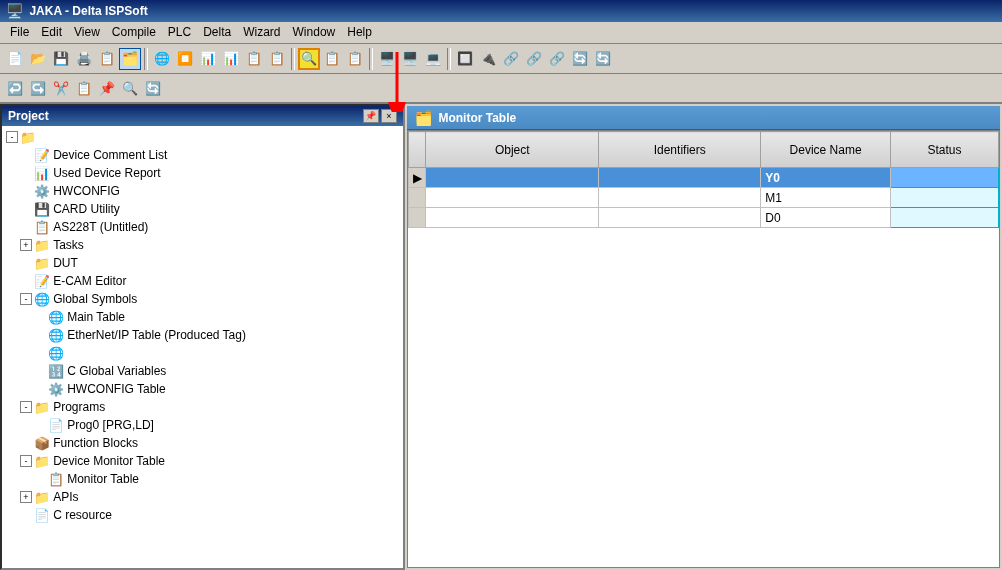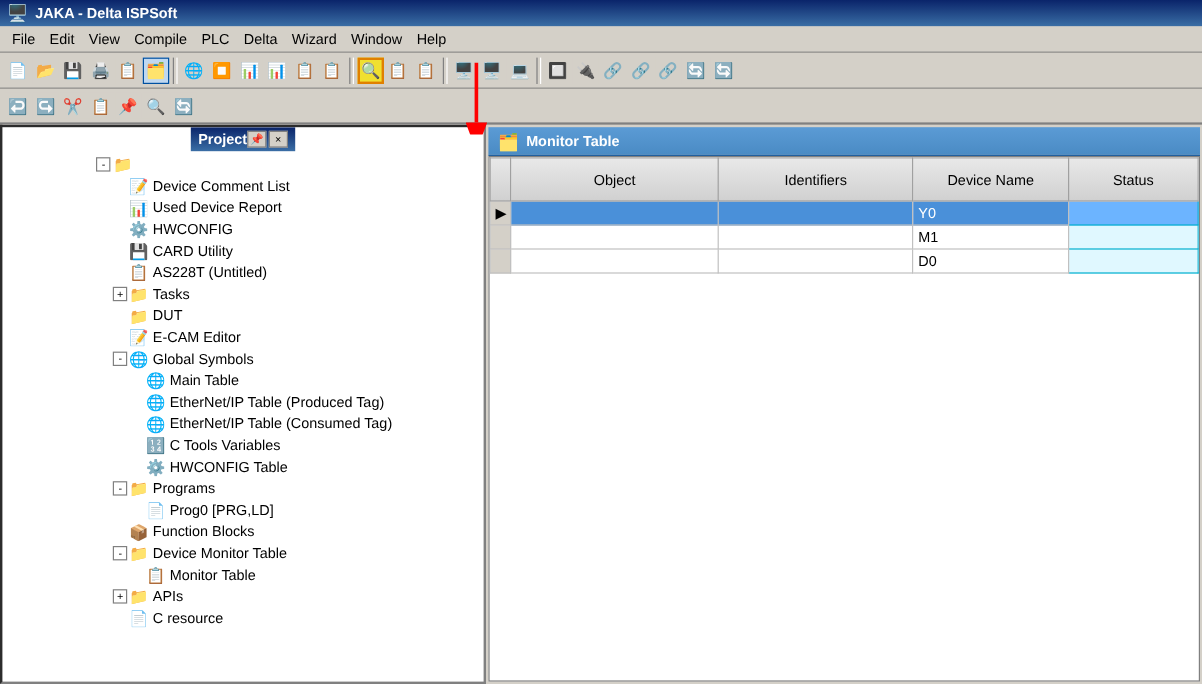--- a/index.html
+++ b/index.html
@@ -22,7 +22,7 @@
     .menu-bar {
       background: #d4d0c8;
       display: flex;
-      align-items: center;
+      align-items: flex-end;
       padding: 2px 4px;
       border-bottom: 1px solid #808080;
       height: 22px;

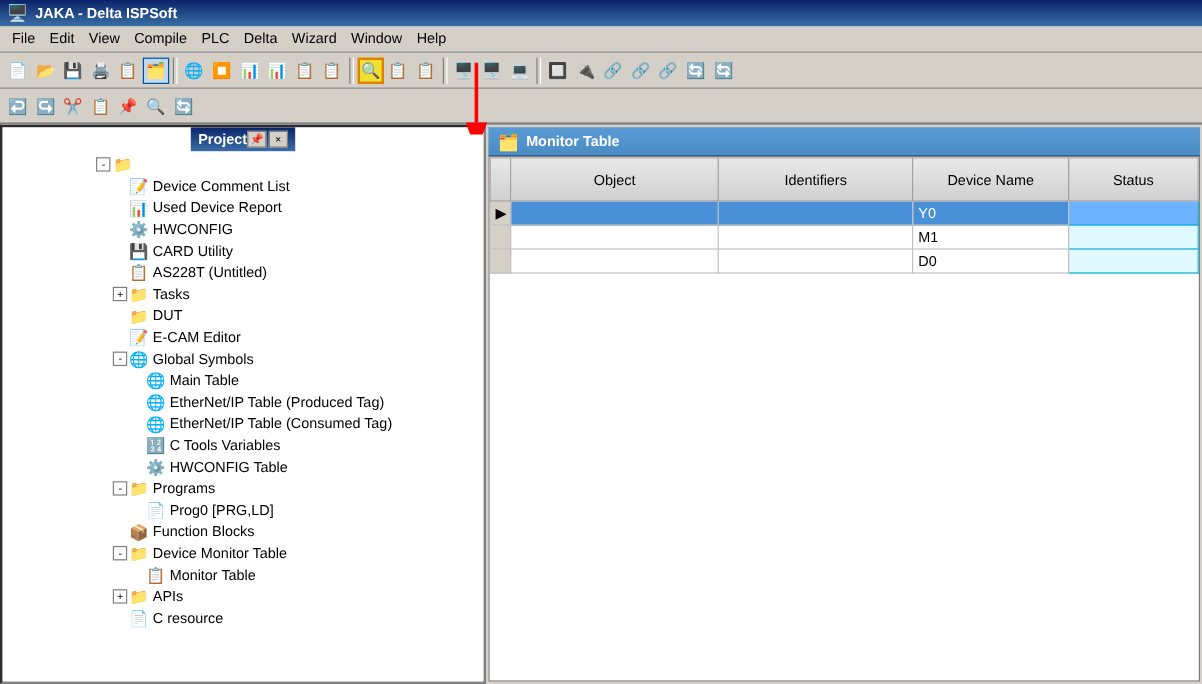--- a/index.html
+++ b/index.html
@@ -84,7 +84,6 @@
       display: flex;
       flex-direction: column;
       overflow: hidden;
-      align-items: center;
     }
     .panel-header {
       background: linear-gradient(to bottom, #0a246a, #3a6ea5);

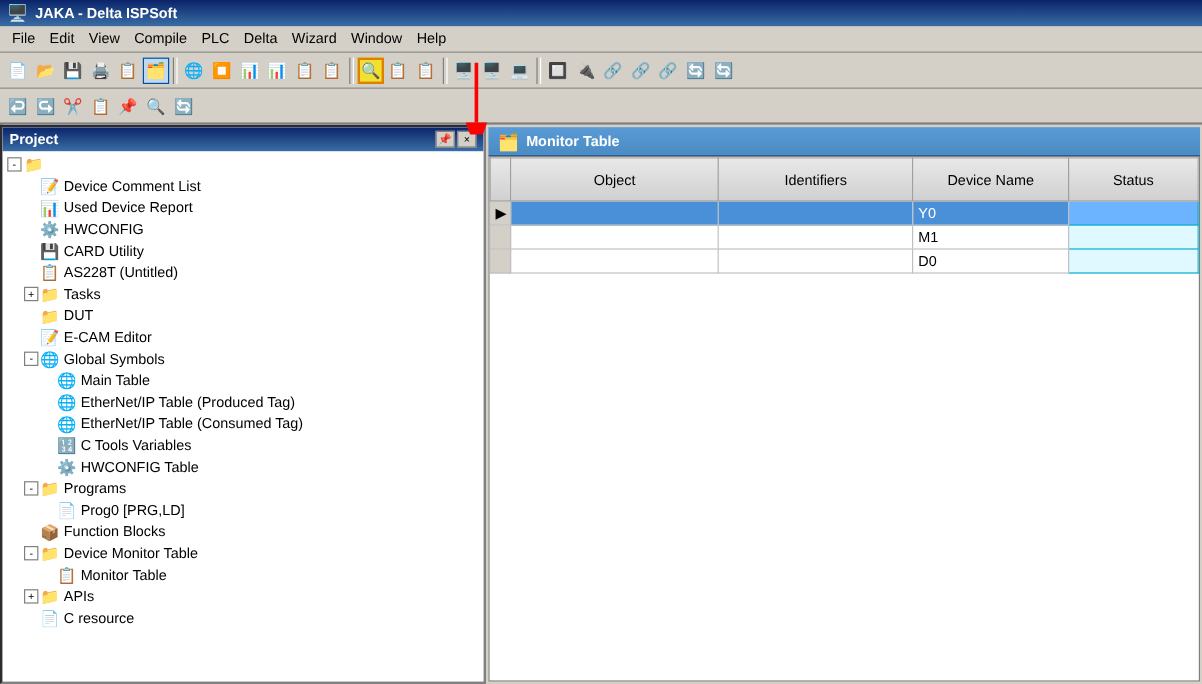--- a/index.html
+++ b/index.html
@@ -452,7 +452,7 @@
                 <td class="row-indicator" style="background: rgb(212, 208, 200); color: black;">▶</td>
                 <td></td>
                 <td style="background: rgb(74, 144, 217);"></td>
-                <td style="background: rgb(74, 144, 217);">Y0</td>
+                <td style="background: rgb(74, 144, 217); font-weight: bold;">Y0</td>
                 <td class="status-cell"></td>
               </tr>
               <tr>

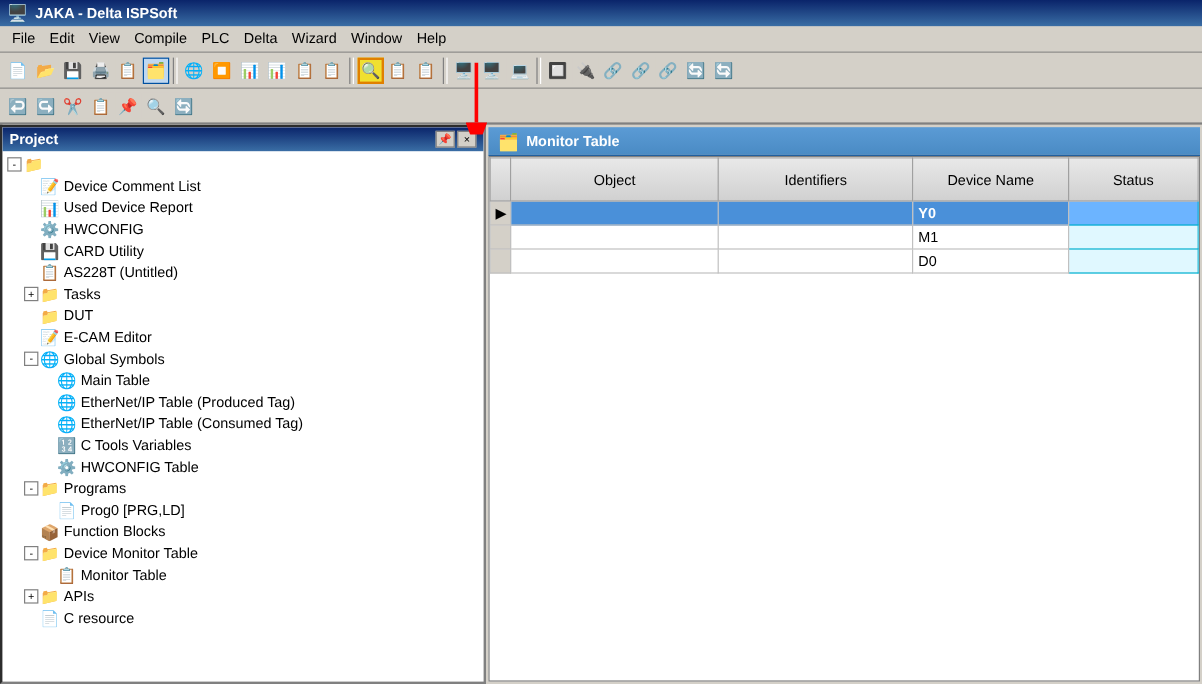--- a/index.html
+++ b/index.html
@@ -370,7 +370,6 @@
         <div class="tree-item indent-2">
           <div class="tree-expand spacer"></div>
           <span class="tree-icon" style="color:green;">🌐</span>
-          <span class="tree-label">EtherNet/IP Table (Consumed Tag)</span>
         </div>
 
         <div class="tree-item indent-2">

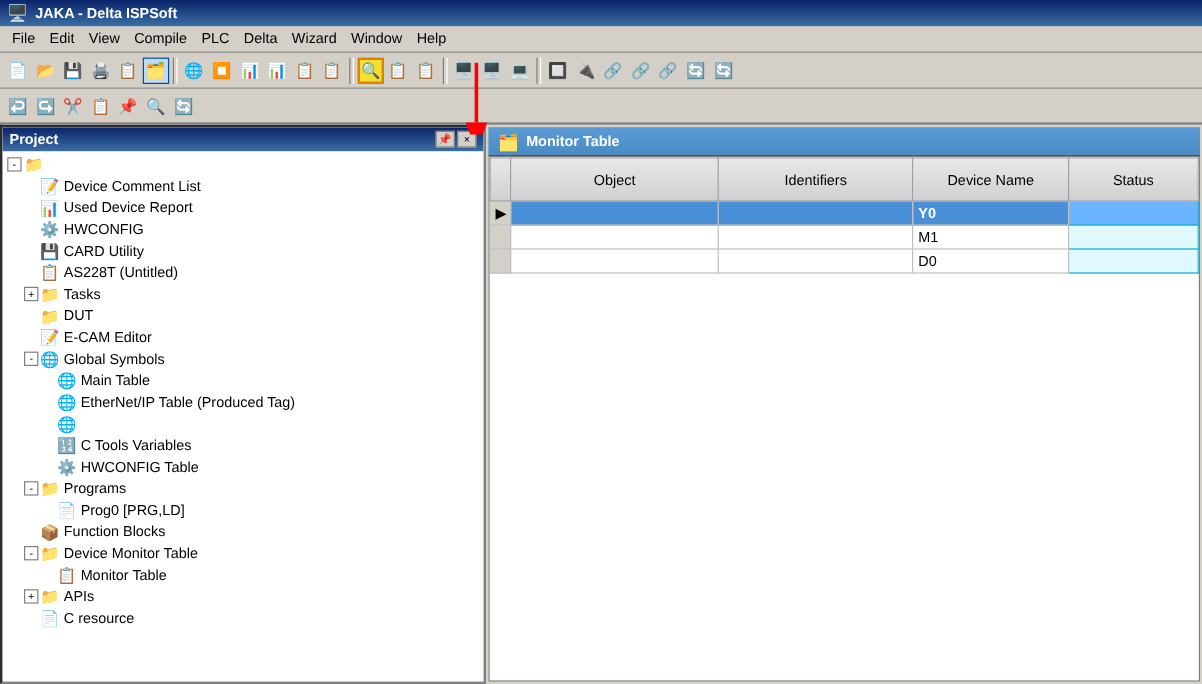--- a/index.html
+++ b/index.html
@@ -375,7 +375,7 @@
         <div class="tree-item indent-2">
           <div class="tree-expand spacer"></div>
           <span class="tree-icon" style="color:#4444cc;">🔢</span>
-          <span class="tree-label">C Tools Variables</span>
+          <span class="tree-label">C Global Variables</span>
         </div>
 
         <div class="tree-item indent-2">

